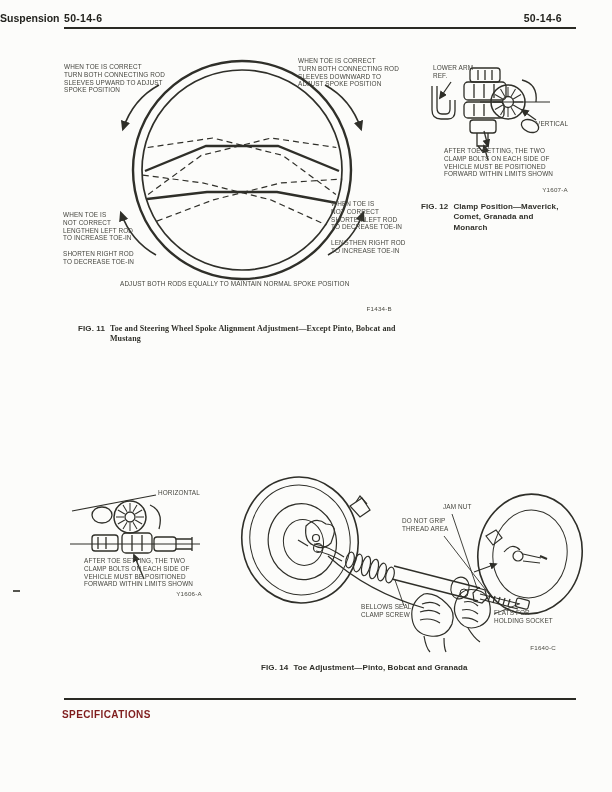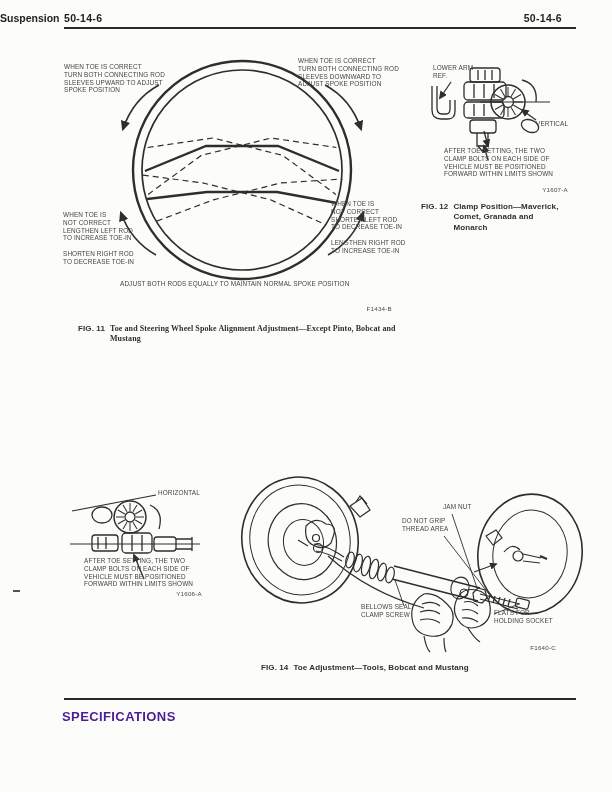--- a/index.html
+++ b/index.html
@@ -327,7 +327,7 @@
 
   <div class="abs caption" style="left:237px;top:663px;margin-left:24px;">
     <span class="fig-label">FIG. 14</span>
-    <span style="white-space:nowrap;">Toe Adjustment—Tools, Bobcat and Mustang</span>
+    <span style="white-space:nowrap;">Toe Adjustment—Pinto, Bobcat and Granada</span>
   </div>
 
   <div class="abs tick" style="left:13px;top:590px;width:7px;height:2px;"></div>

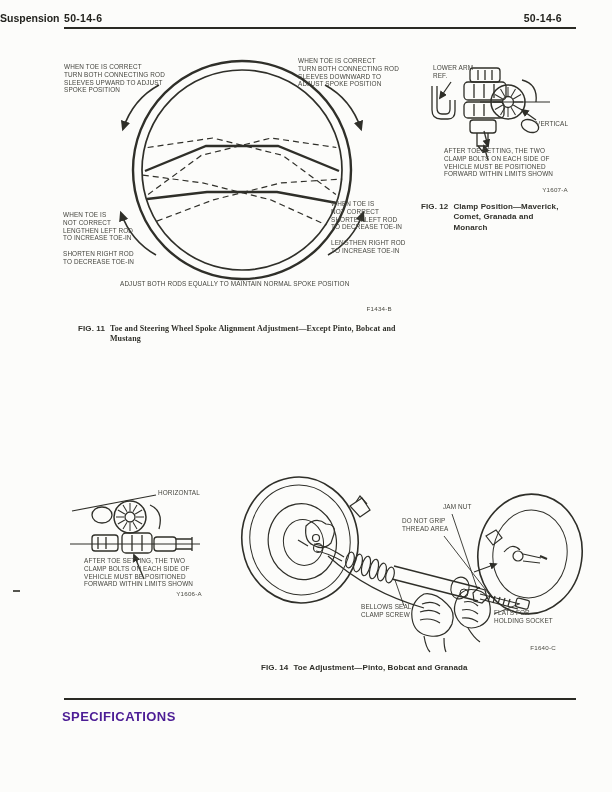--- a/index.html
+++ b/index.html
@@ -15,7 +15,7 @@
   .caption{display:flex;gap:5px;font-size:8px;font-weight:700;color:#30302a;
            letter-spacing:.1px;line-height:1.3;}
   .caption .fig-label{white-space:nowrap;}
-  .spec-head{font-size:13px;font-weight:700;letter-spacing:.4px;color:#4c1d95;}
+  .spec-head{font-size:10px;font-weight:700;letter-spacing:.4px;color:#7f1d1d;}
   .spec-body{font-family:"Liberation Serif",serif;font-size:9.5px;line-height:1.32;
              text-align:justify;text-indent:18px;color:#2c2c26;}
   svg.draw{position:absolute;overflow:visible;}

